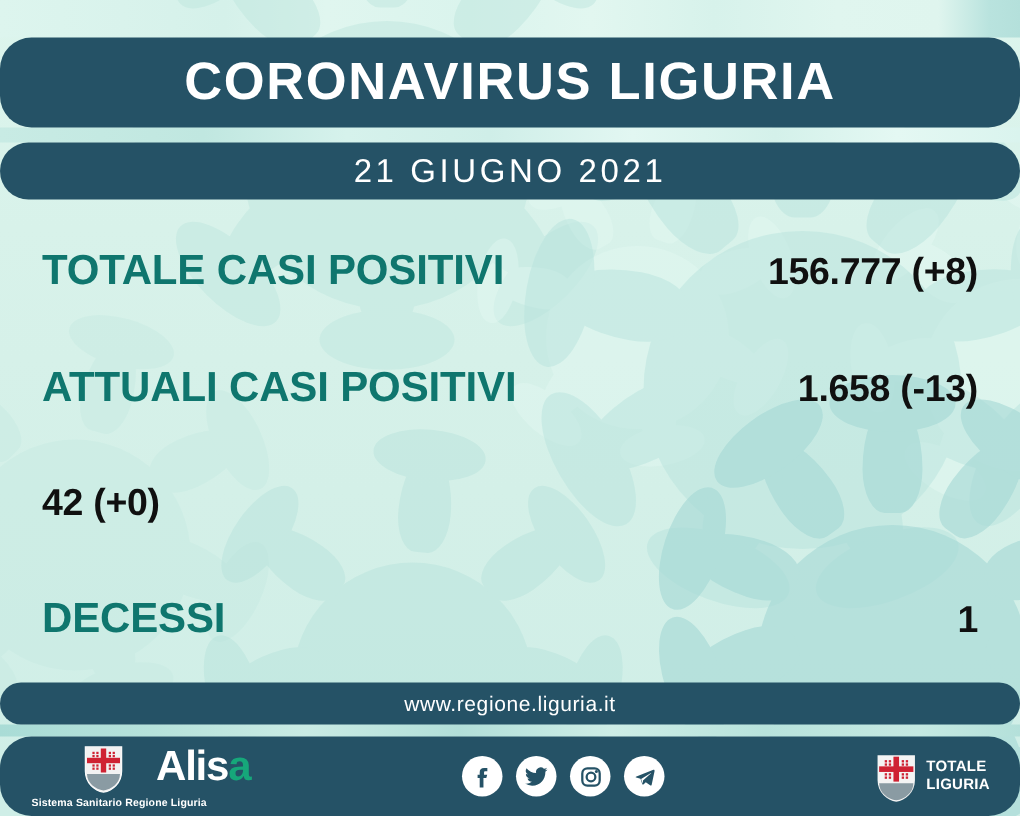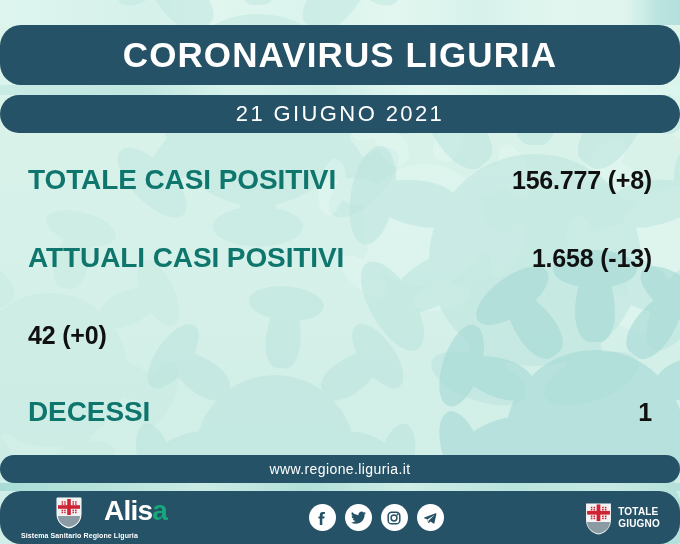--- a/index.html
+++ b/index.html
@@ -452,7 +452,7 @@
         </span>
         <span class="regione-text">
           <span>TOTALE</span><br>
-          <span>GIUGNO</span>
+          <span>LIGURIA</span>
         </span>
       </div>
 

